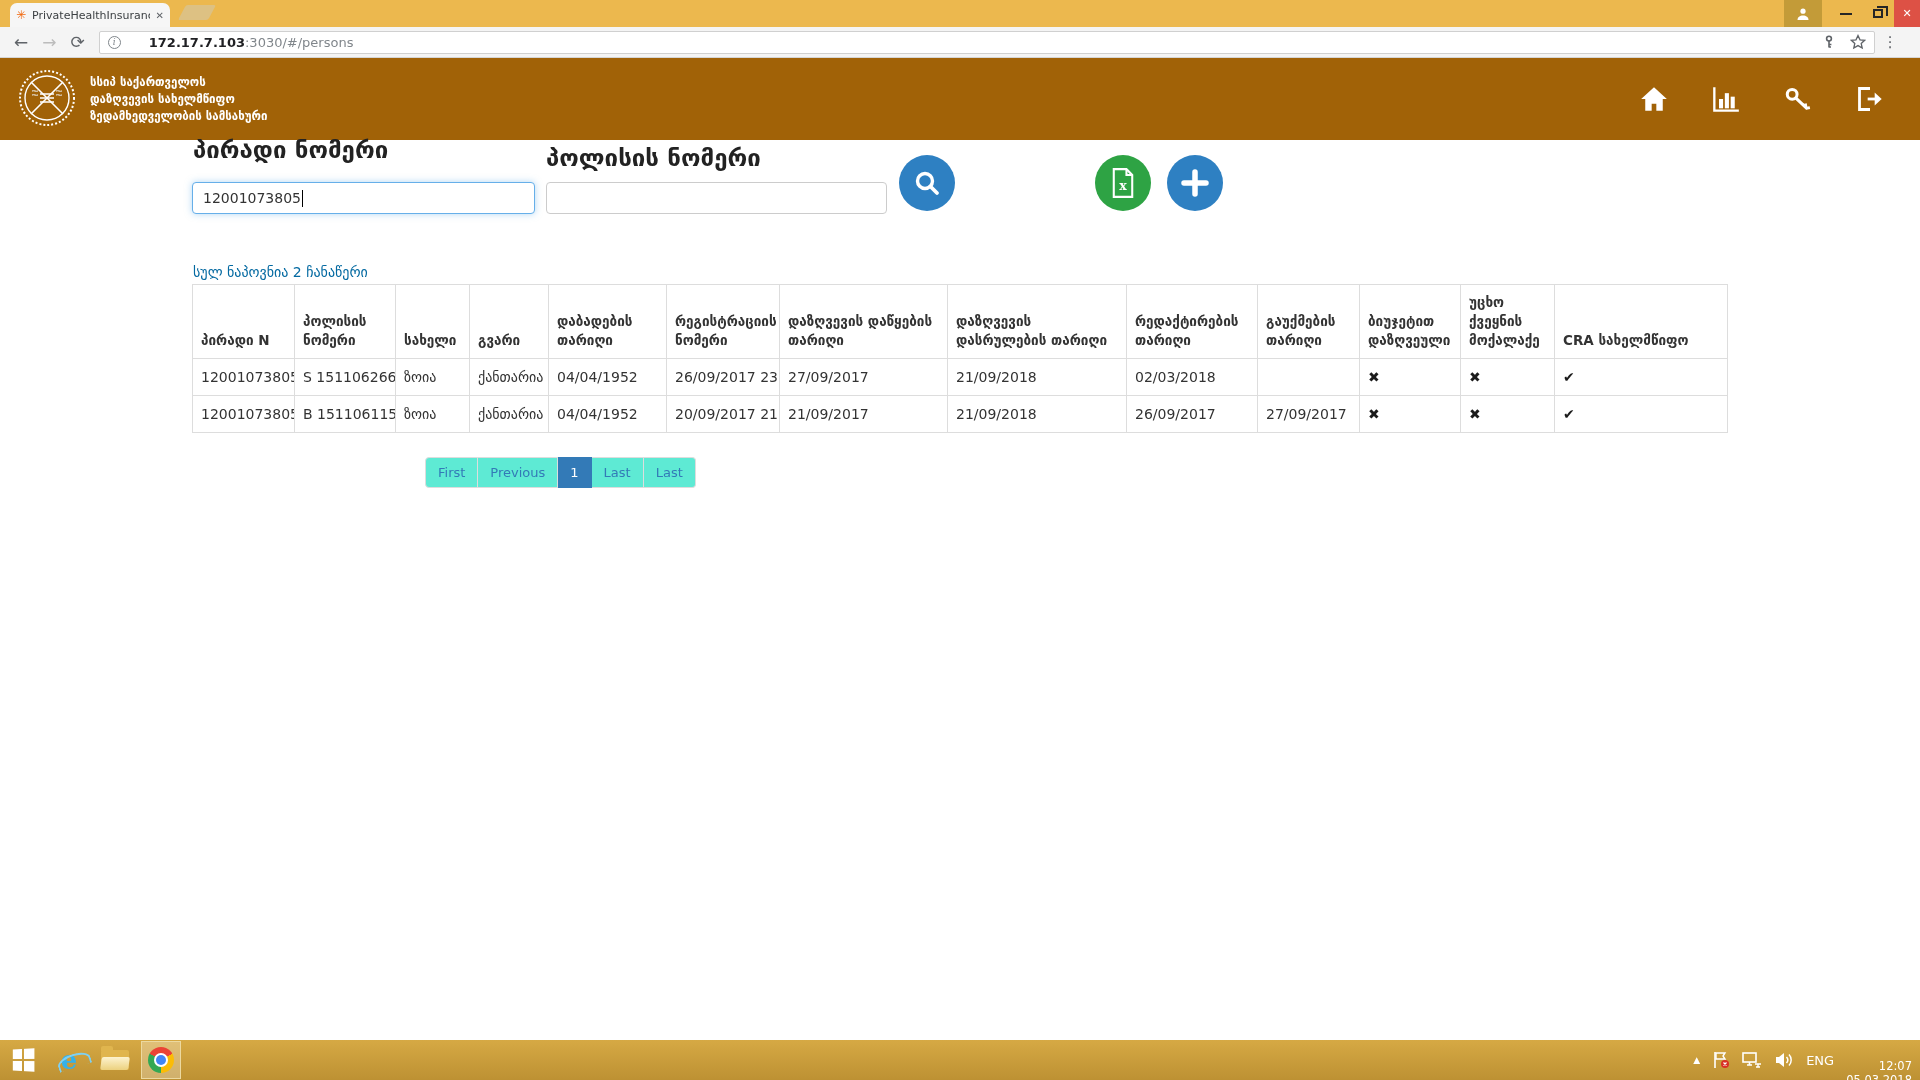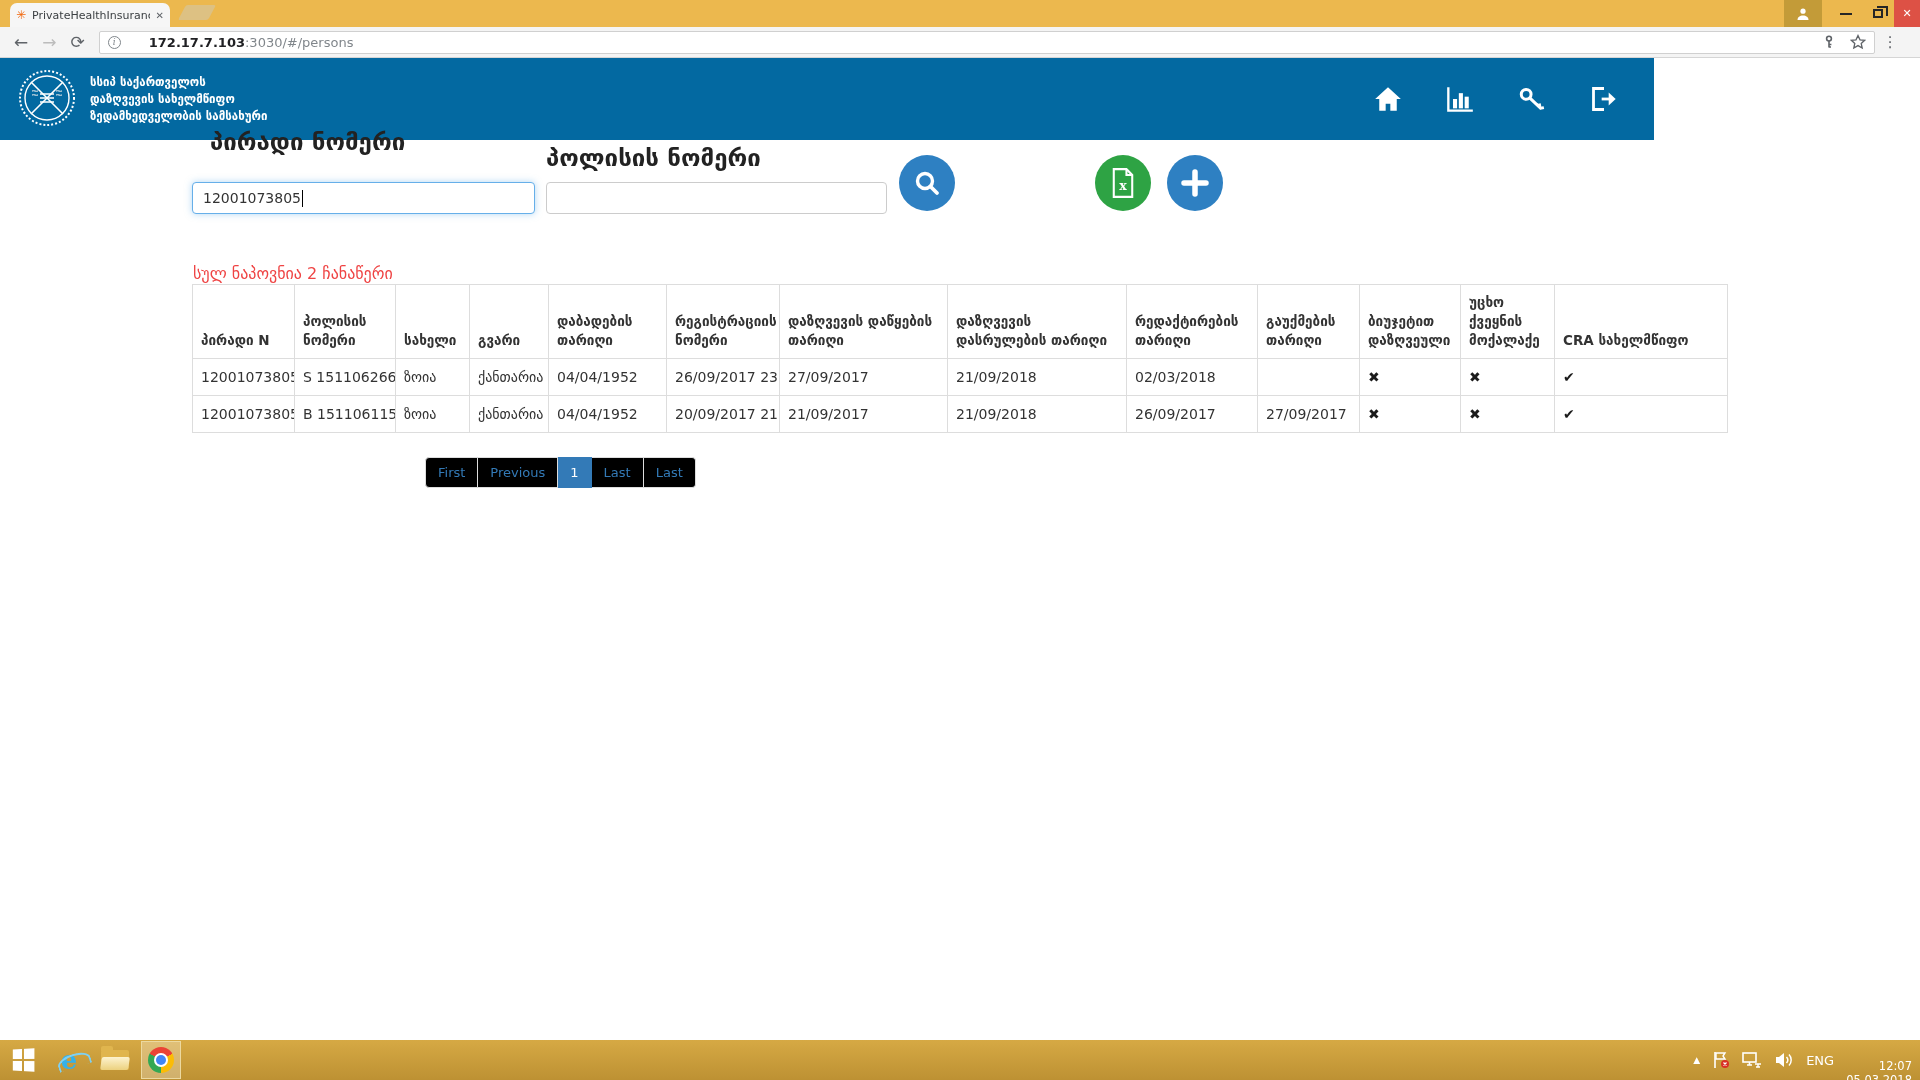--- a/index.html
+++ b/index.html
@@ -41,7 +41,7 @@
   .menu-dots { margin:0 12px 0 8px; color:#5f6368; font-size:15px; letter-spacing:0; }
 
   
-  .appheader { position:absolute; left:0; top:58px; width:1654px; height:82px; background:#0369a1; }
+  .appheader { position:absolute; left:0; top:58px; width:1920px; height:82px; background:#a16207; }
   .logo { position:absolute; left:18px; top:11px; width:58px; height:58px; }
   .org { position:absolute; left:90px; top:16px; color:#fff; font-size:11.5px; font-weight:bold; line-height:17px; }
   .hicons { position:absolute; right:36px; top:0; height:82px; display:flex; align-items:center; gap:44px; }

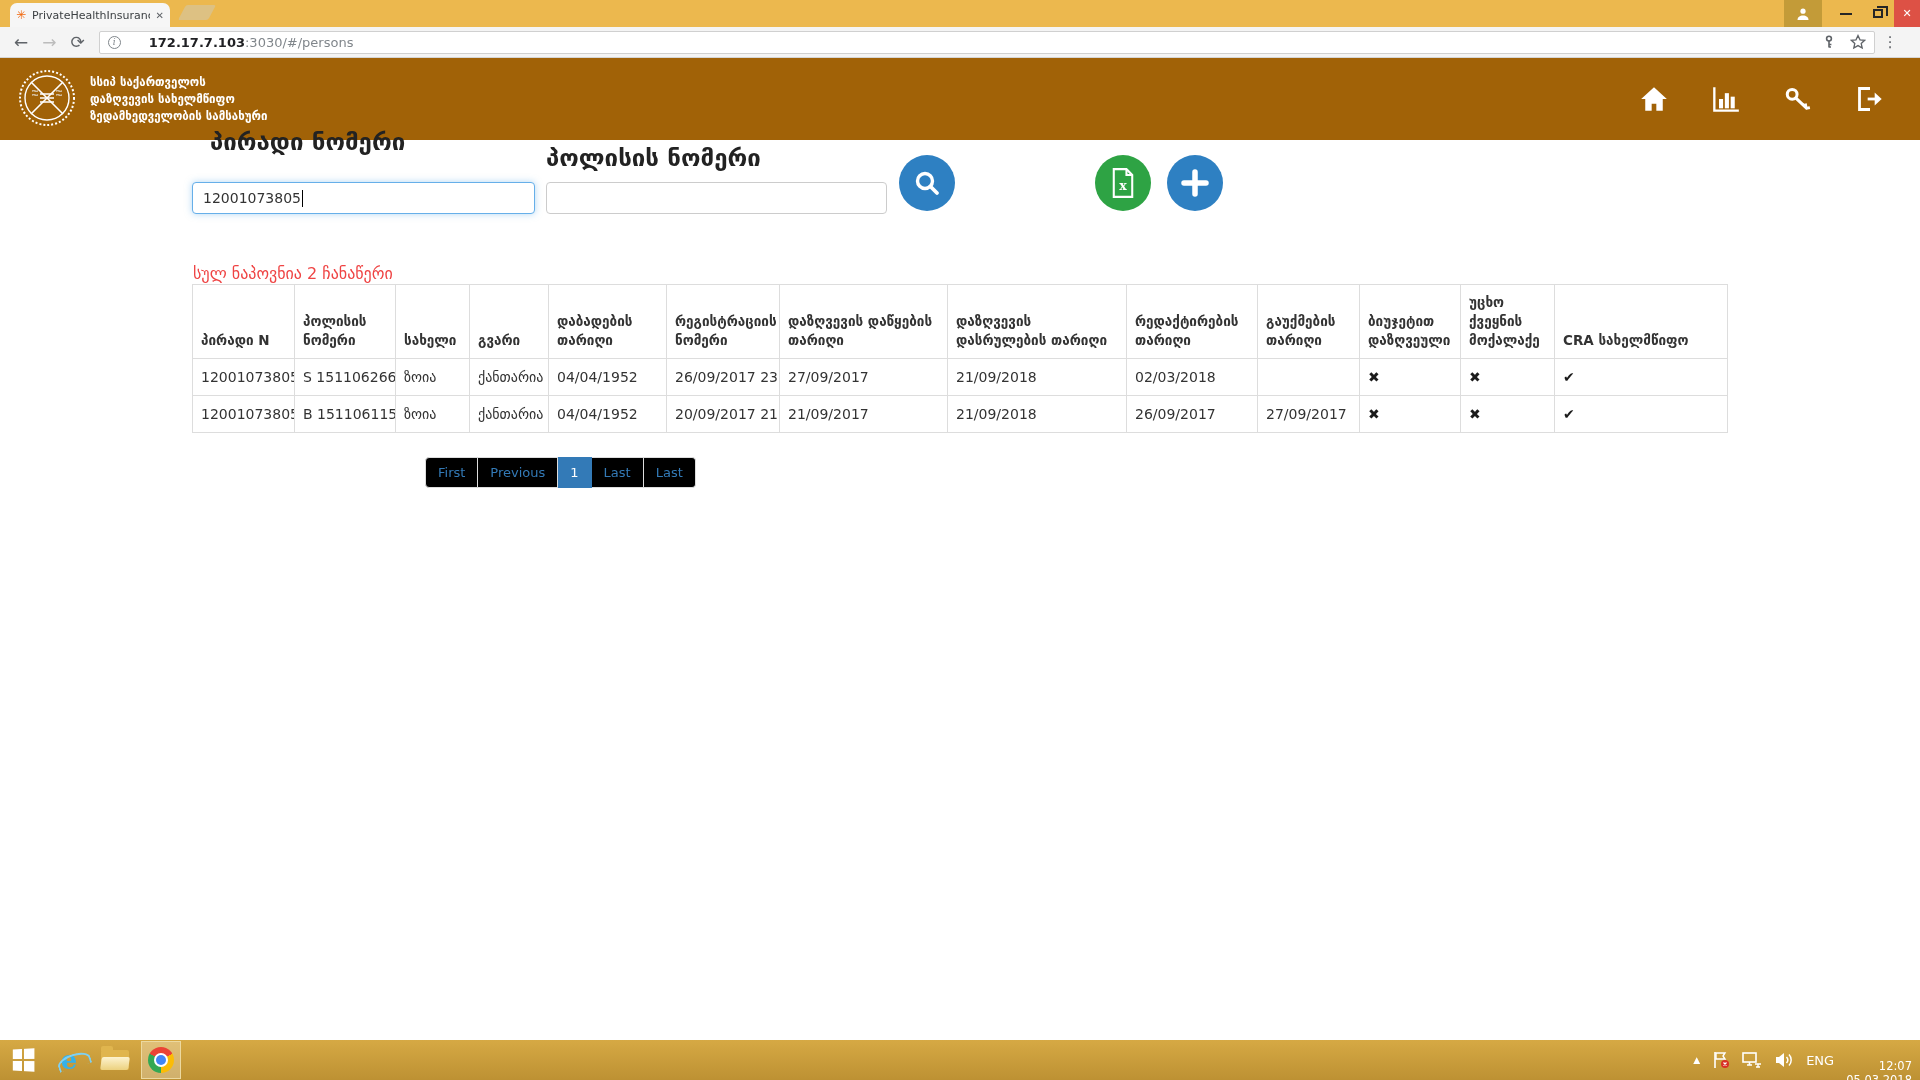--- a/index.html
+++ b/index.html
@@ -49,7 +49,7 @@
 
   
   .field-label { position:absolute; font-size:24px; font-weight:bold; color:#222; }
-  .lbl1 { left:193px; top:128px;margin-left:17px; }
+  .lbl1 { left:193px; top:136px; }
   .lbl2 { left:546px; top:144px; }
   .fake-input { position:absolute; top:182px; height:32px; background:#fff; border:1px solid #ccc;
                 border-radius:4px; font-size:14px; color:#333; display:flex; align-items:center; padding:0 10px; }

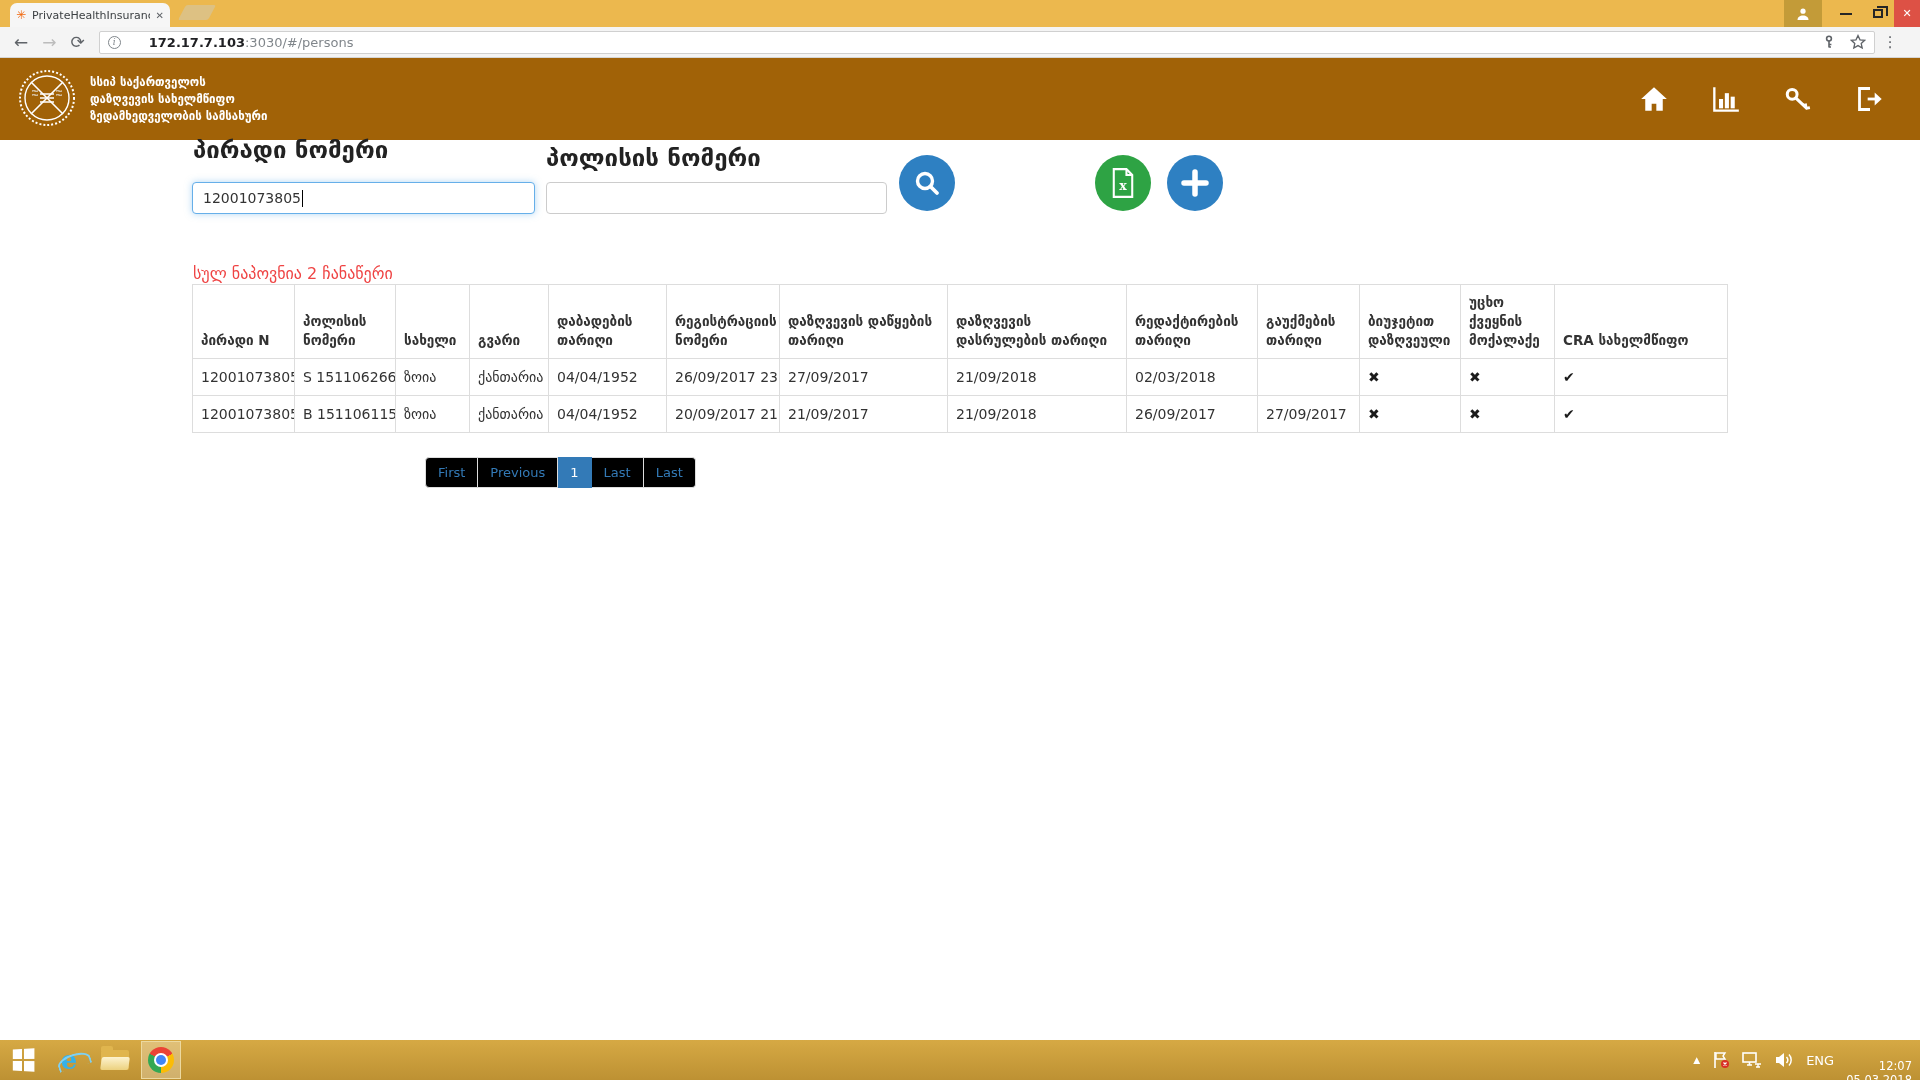--- a/index.html
+++ b/index.html
@@ -64,7 +64,7 @@
   .btn-add   { left:1167px; background:#2e80c2; }
 
   
-  .count { position:absolute; left:193px; top:264px; font-size:16px; color:#ef4444; }
+  .count { position:absolute; left:193px; top:264px; font-size:14px; color:#0369a1; }
   table.results { position:absolute; left:192px; top:284px; width:1535px; border-collapse:collapse;
                   table-layout:fixed; font-size:14px; color:#333; }
   .results th { border:1px solid #ddd; padding:8px; text-align:left; vertical-align:bottom;

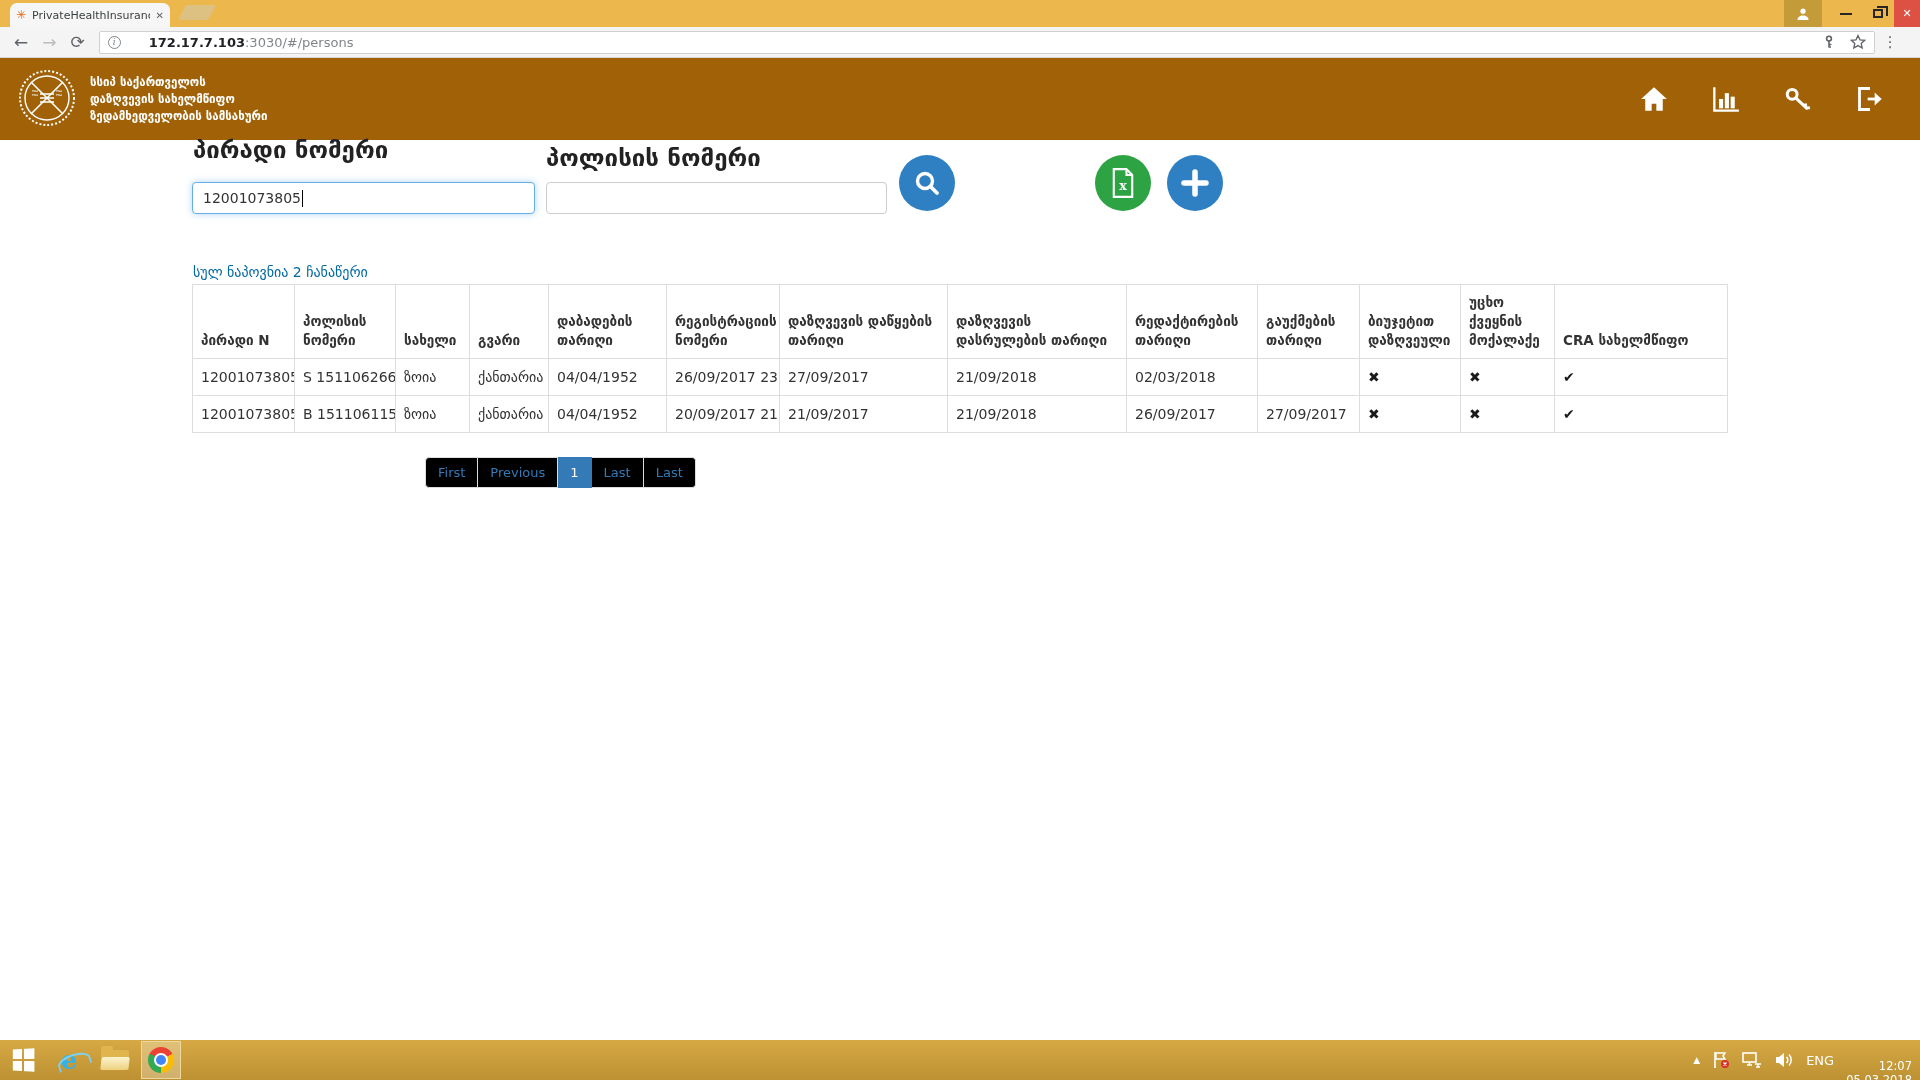--- a/index.html
+++ b/index.html
@@ -75,7 +75,7 @@
 
   
   .pagination { position:absolute; left:425px; top:457px; display:inline-flex; }
-  .page-item { padding:6px 12px; border:1px solid #ddd; border-left:none; background:#000000; color:#337ab7;
+  .page-item { padding:6px 12px; border:1px solid #ddd; border-left:none; background:#5eead4; color:#337ab7;
                font-size:13px; cursor:pointer; line-height:17px; }
   .page-item:first-child { border-left:1px solid #ddd; border-radius:4px 0 0 4px; }
   .page-item:last-child { border-radius:0 4px 4px 0;text-align:right; }

